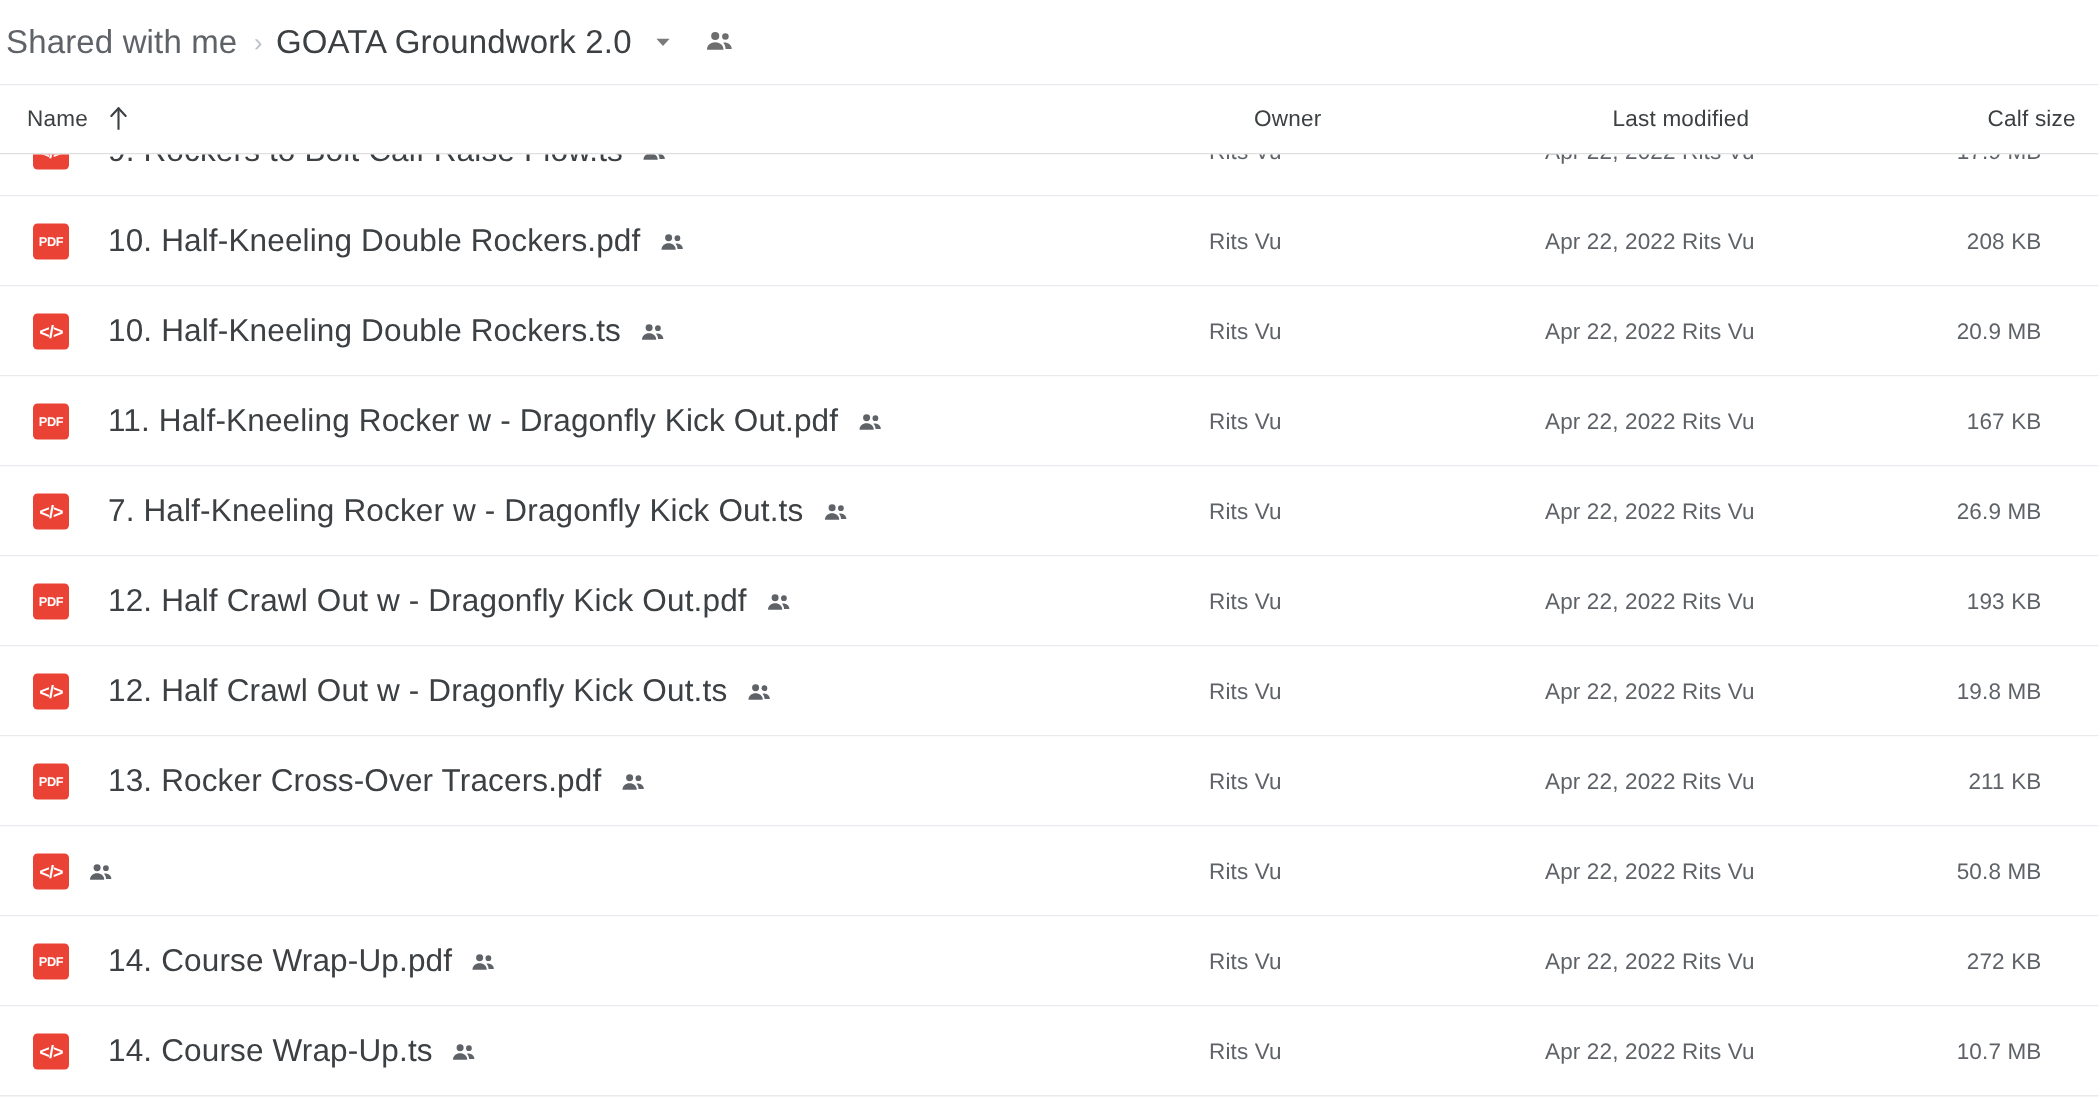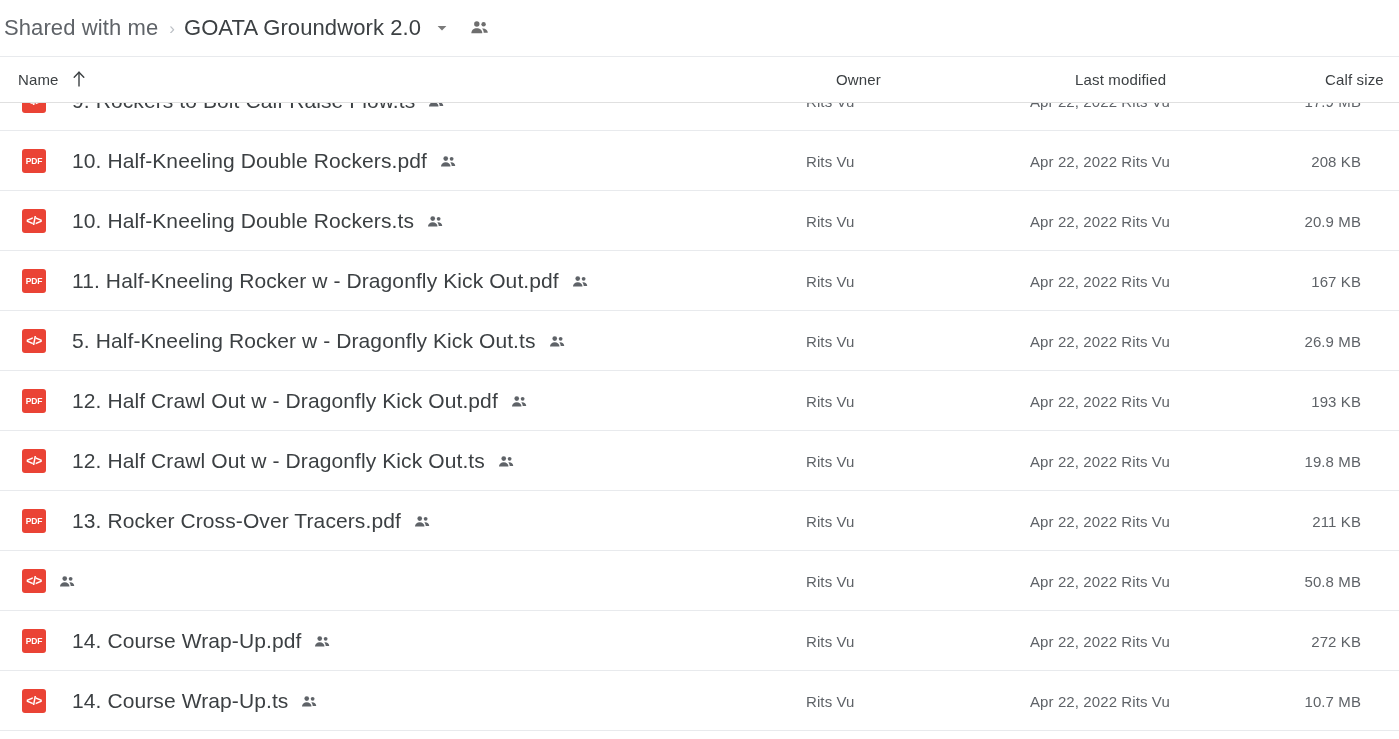--- a/index.html
+++ b/index.html
@@ -311,7 +311,7 @@
         <span class="ftype-icon code">
           <span class="lbl">&lt;/&gt;</span>
         </span>
-        <span class="fname">5. Half-Kneeling Rocker w - Dragonfly Kick Out.ts</span>
+        <span class="fname">7. Half-Kneeling Rocker w - Dragonfly Kick Out.ts</span>
         <span class="shared-badge">
           <svg width="19" height="14" viewBox="0 0 22 16" aria-hidden="true">
             <circle cx="7.8" cy="4.0" r="2.7" fill="#5f6368"></circle>

